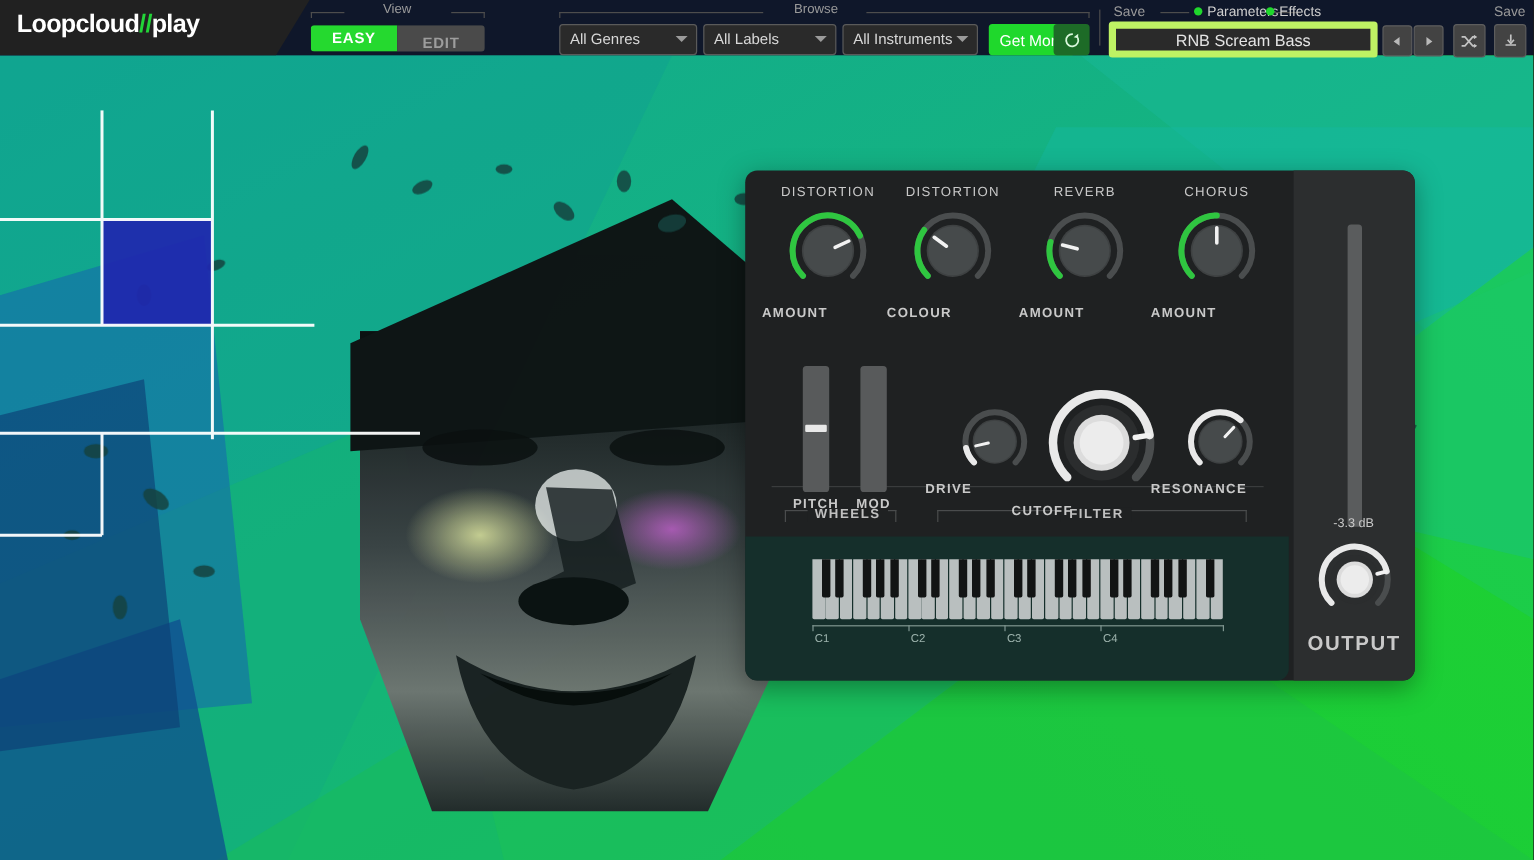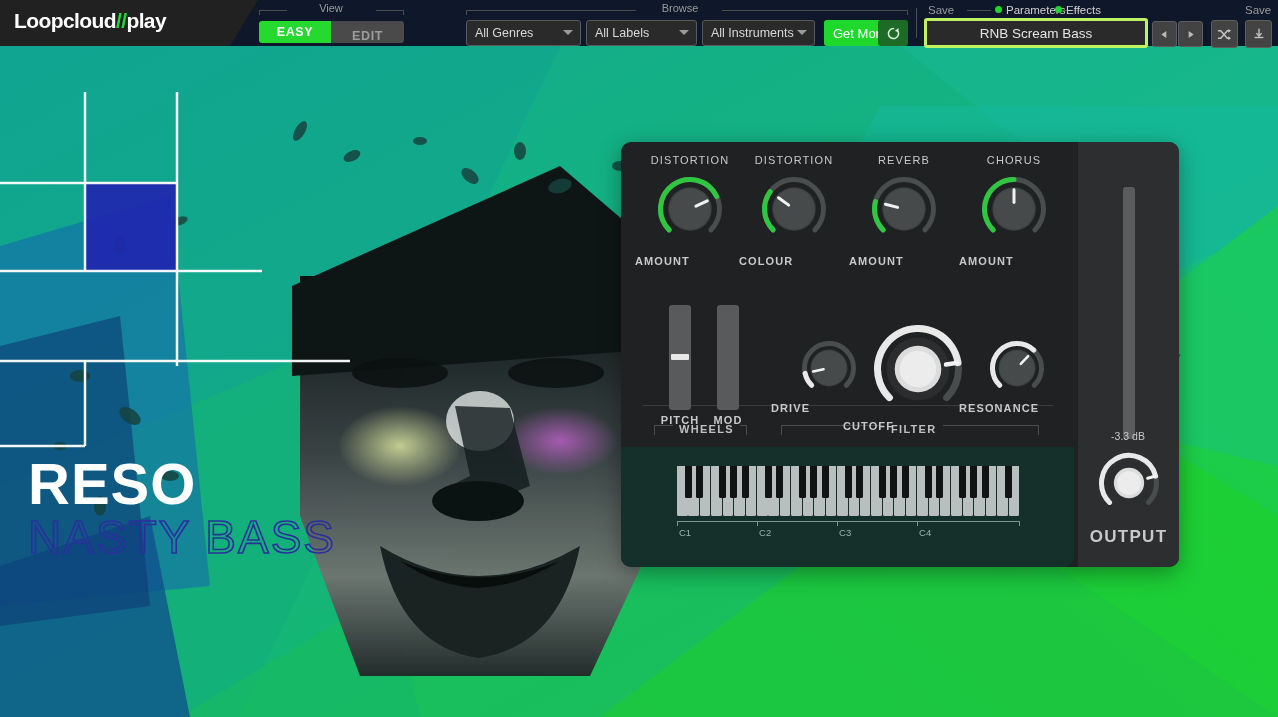--- a/index.html
+++ b/index.html
@@ -40,7 +40,7 @@
   .lbl-sm{font-size:11.5px;color:#cfcfcf;}
   .lbl-dim{font-size:11.5px;color:#9a9a9a;}
 
-  .preset{position:absolute;height:30px;background:#2a2a2a;border:3px solid #bef264;border-radius:3px;
+  .preset{position:absolute;height:30px;background:#2a2a2a;border:6px solid #bef264;border-radius:3px;
     display:flex;align-items:center;justify-content:center;color:#e4e4e4;font-size:13.5px;box-sizing:border-box;}
   .sqbtn{position:absolute;height:24px;background:#434343;border:1px solid #5d5d5d;border-radius:3px;
     display:flex;align-items:center;justify-content:center;}

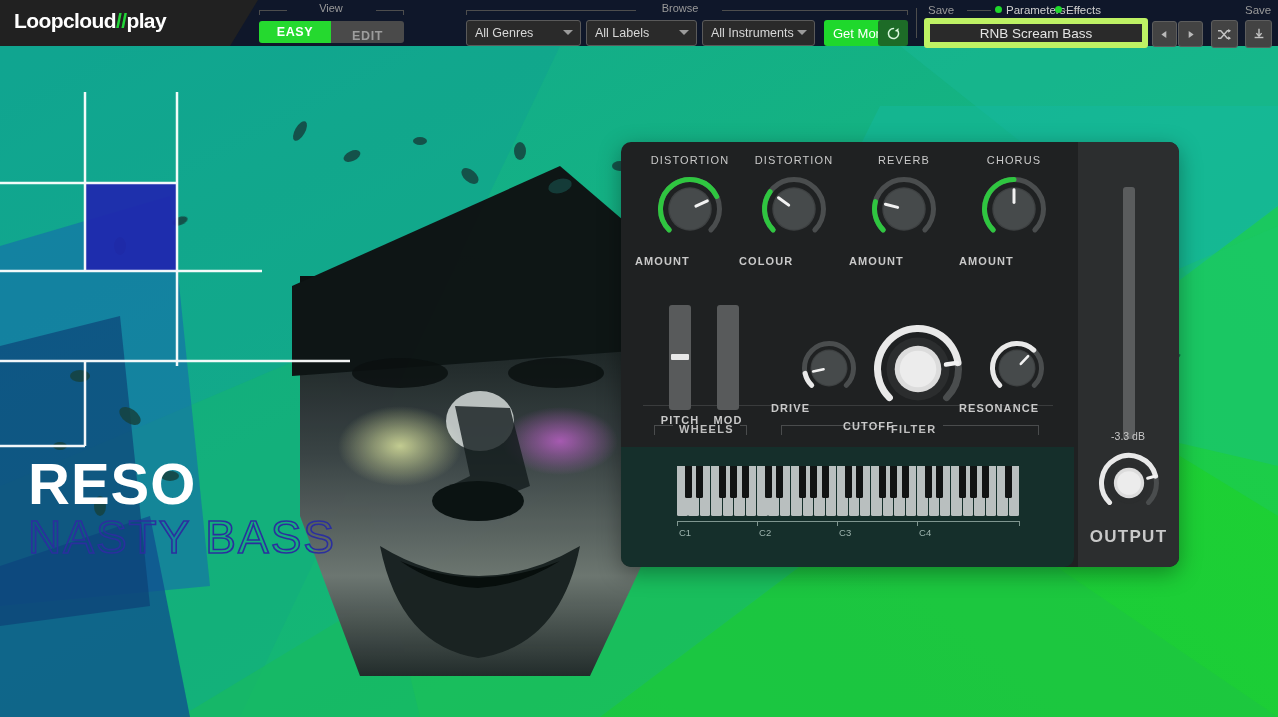--- a/index.html
+++ b/index.html
@@ -190,10 +190,6 @@
       </g>
     </svg>
 
-    <div class="title">
-      <div class="t1">RESO</div>
-      <div class="t2">NASTY BASS</div>
-    </div>
   </div>
 
   <div class="panel">

